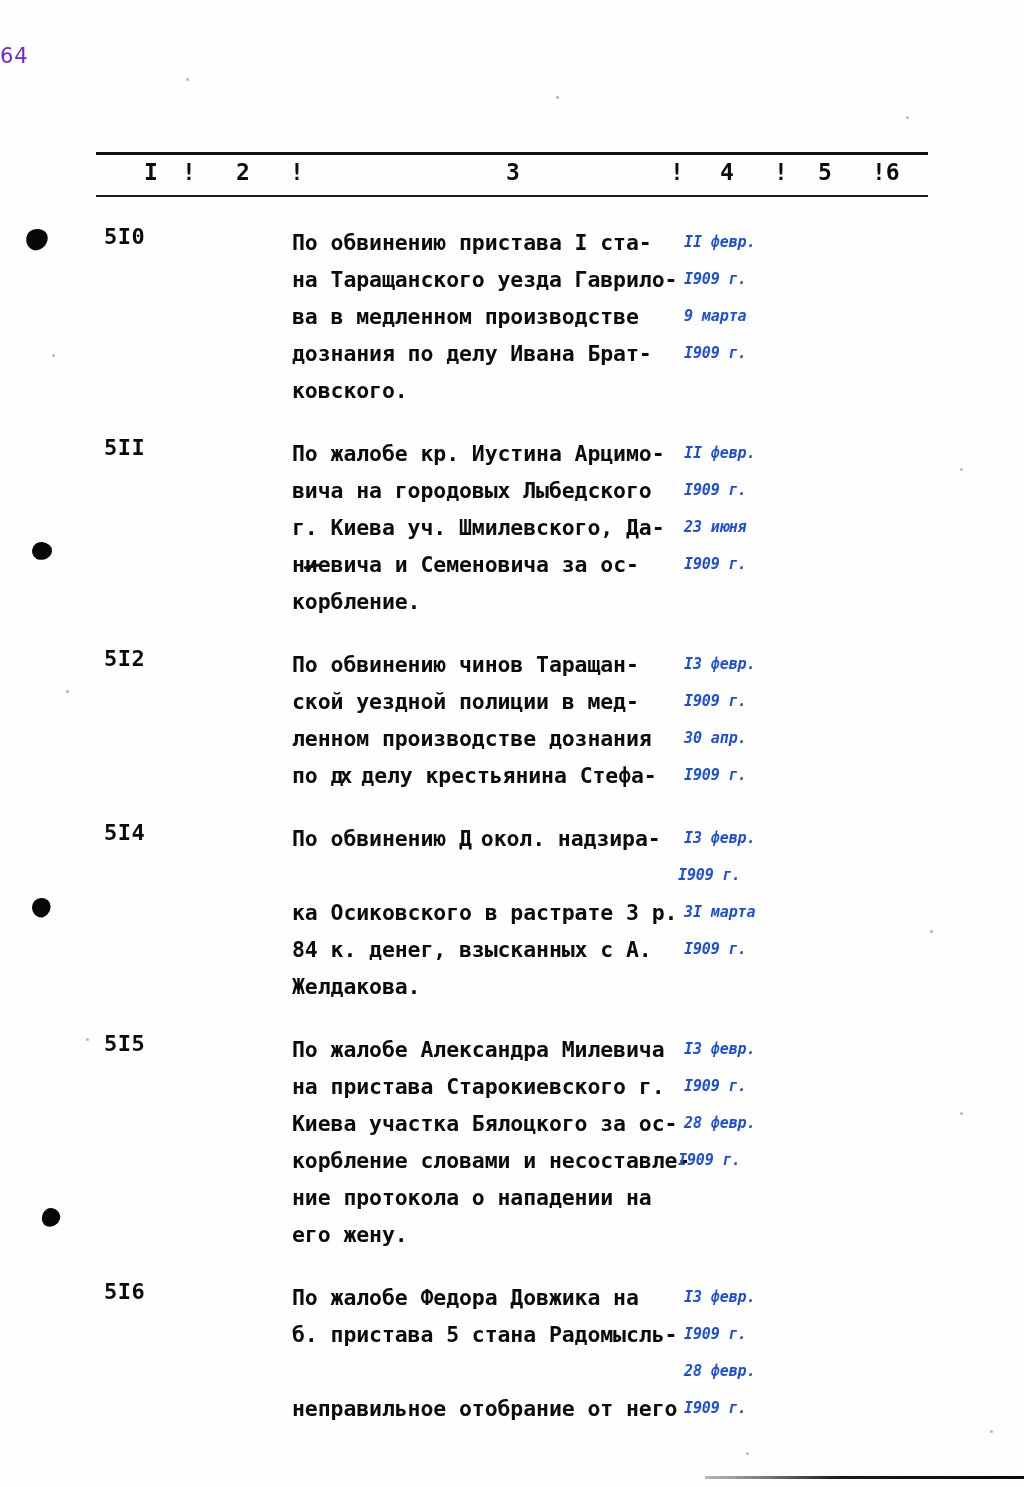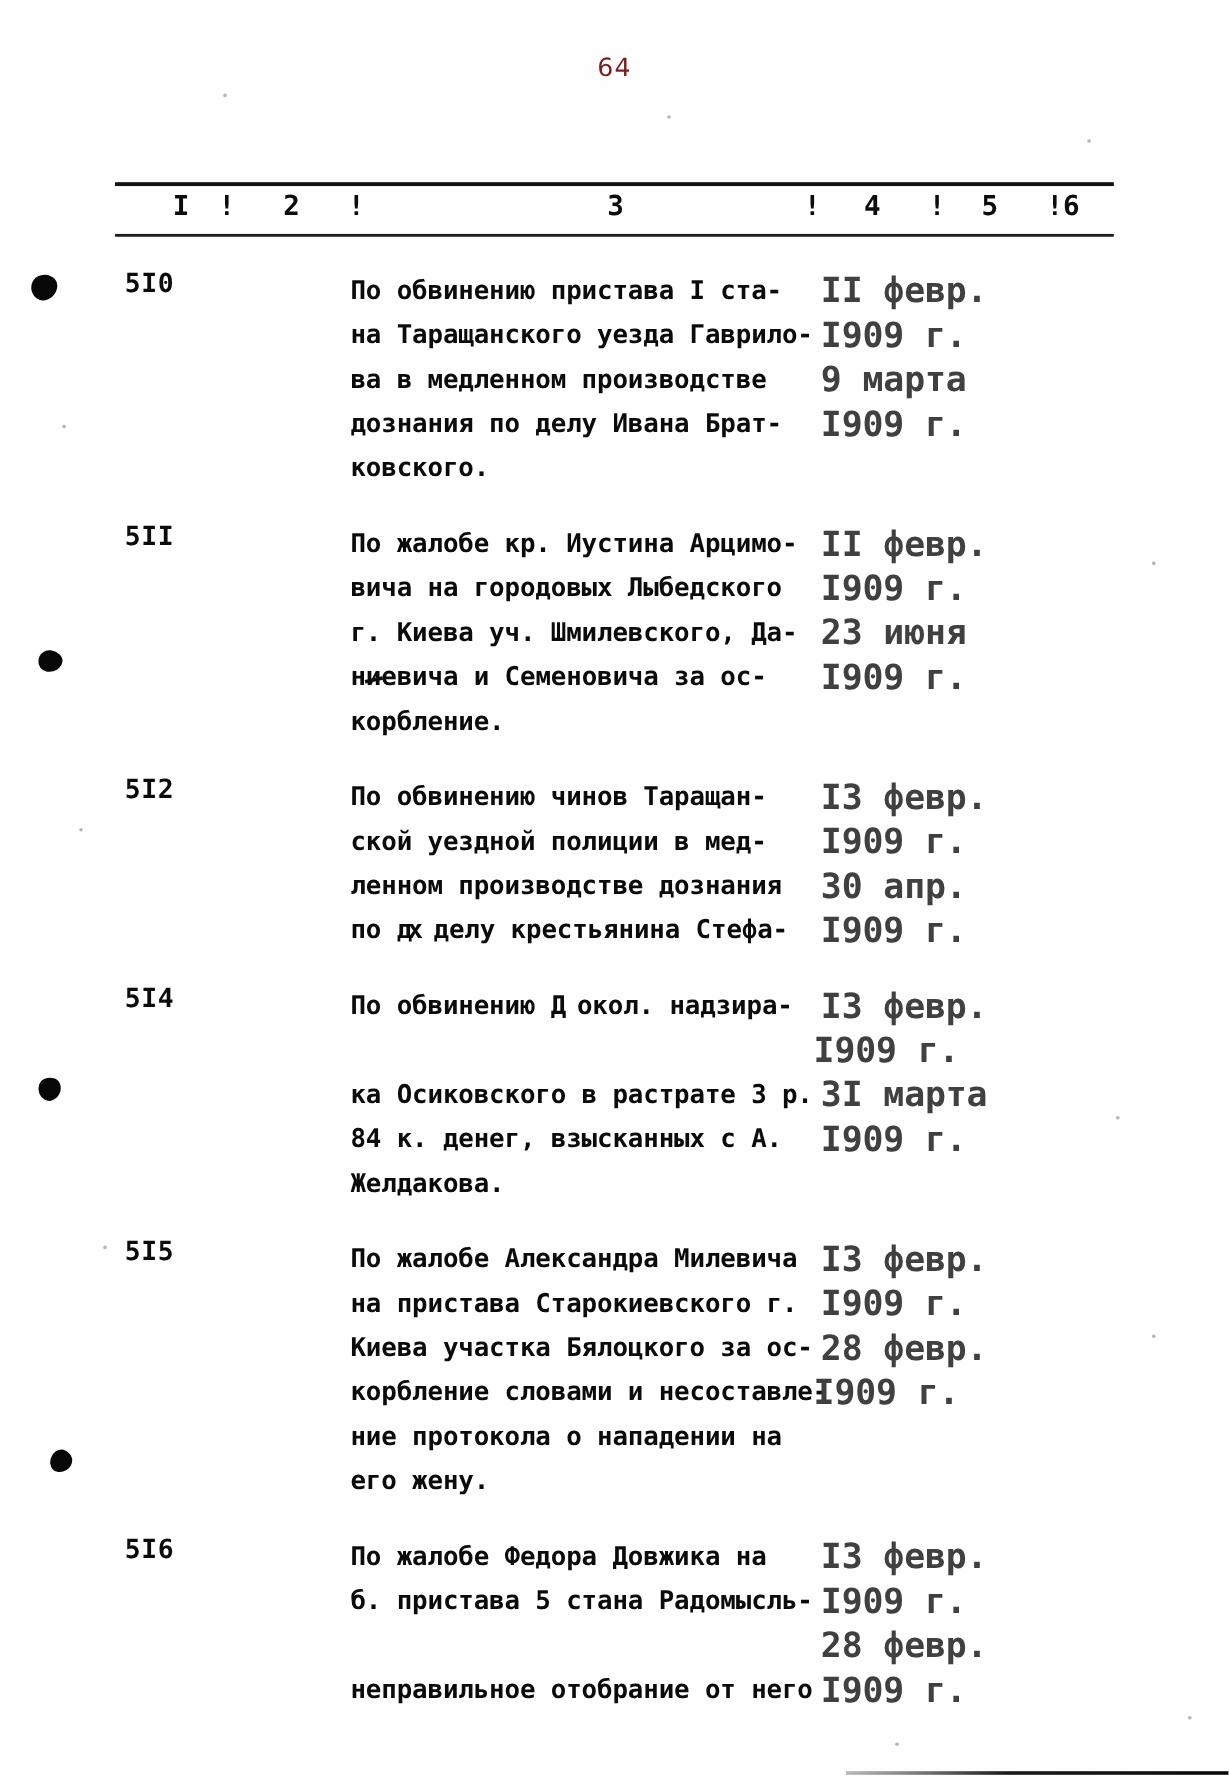--- a/index.html
+++ b/index.html
@@ -26,11 +26,10 @@
     top: 44px;
     left: 0;
     width: 1024px;
-    text-align: center;
     font-family: "DejaVu Sans", "Liberation Sans", sans-serif;
     font-size: 21px;
     letter-spacing: 1px;
-    color: #7f1d1d;
+    color: #6d28d9;
   }
 
   

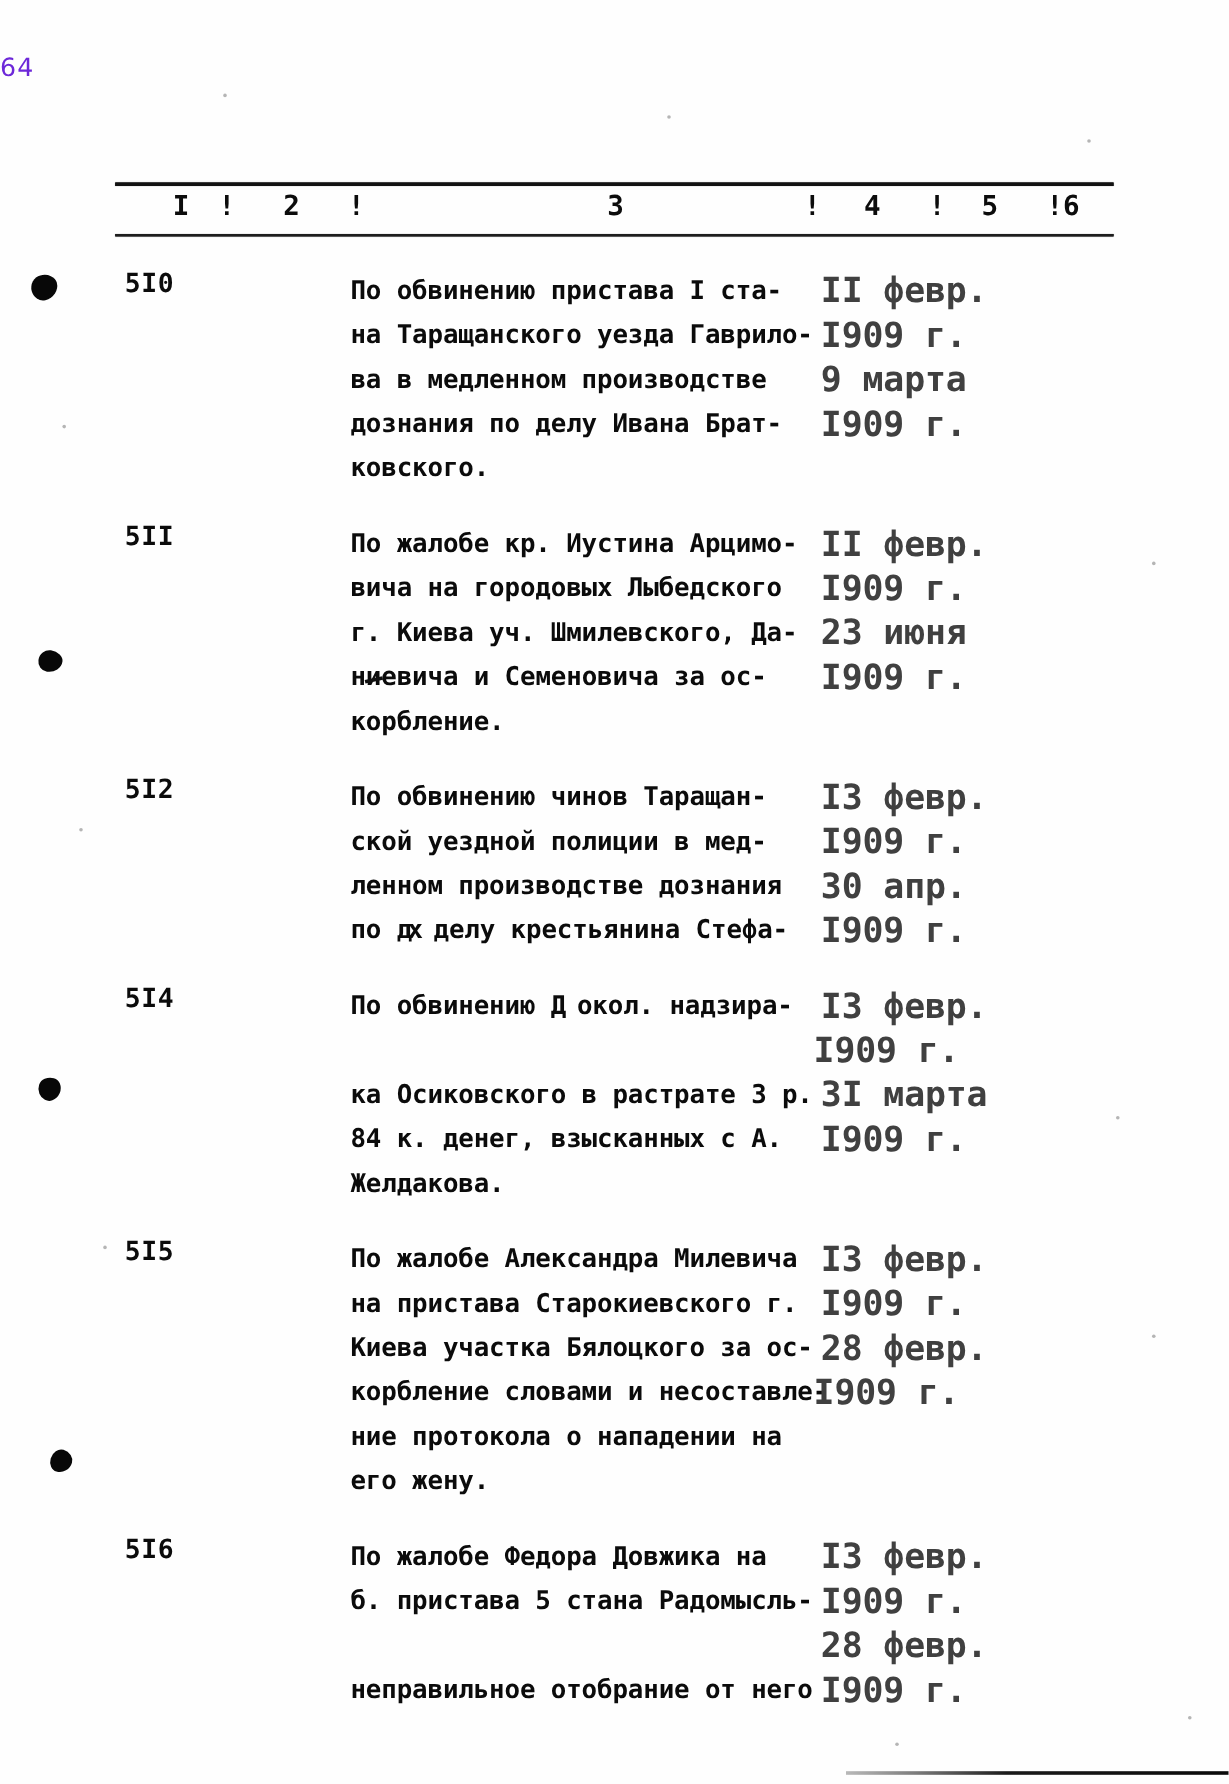--- a/index.html
+++ b/index.html
@@ -114,11 +114,12 @@
     position: absolute;
     left: 392px;
     top: 0;
-    font-size: 29px;
+    font-size: 15px;
     font-weight: 700;
     letter-spacing: -0.1px;
-    color: #404040;
-    white-space: pre;
+    color: #1d4ed8;
+    white-space: pre;
+    font-style: italic;
   }
   
   .date.tight { left: 386px; }

